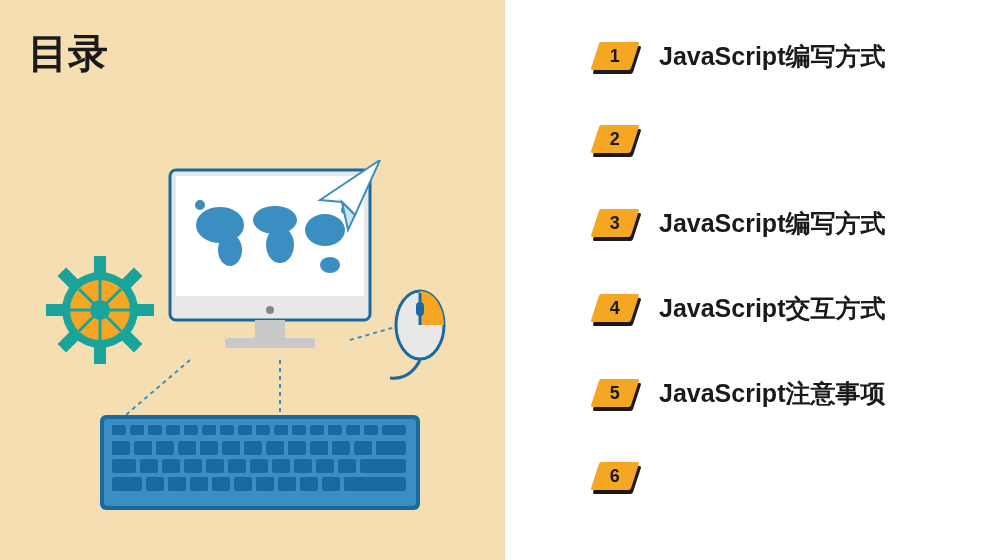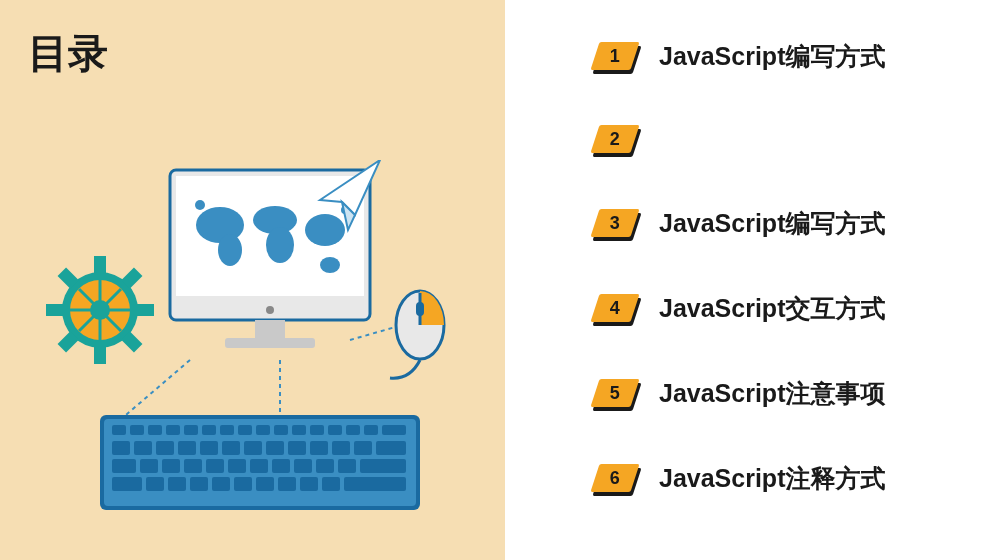--- a/index.html
+++ b/index.html
@@ -295,7 +295,6 @@
             <span class="num">6</span>
           </div>
       </div>
-      <span class="toc-text">JavaScript注释方式</span>
     </div>
 
   </div>

